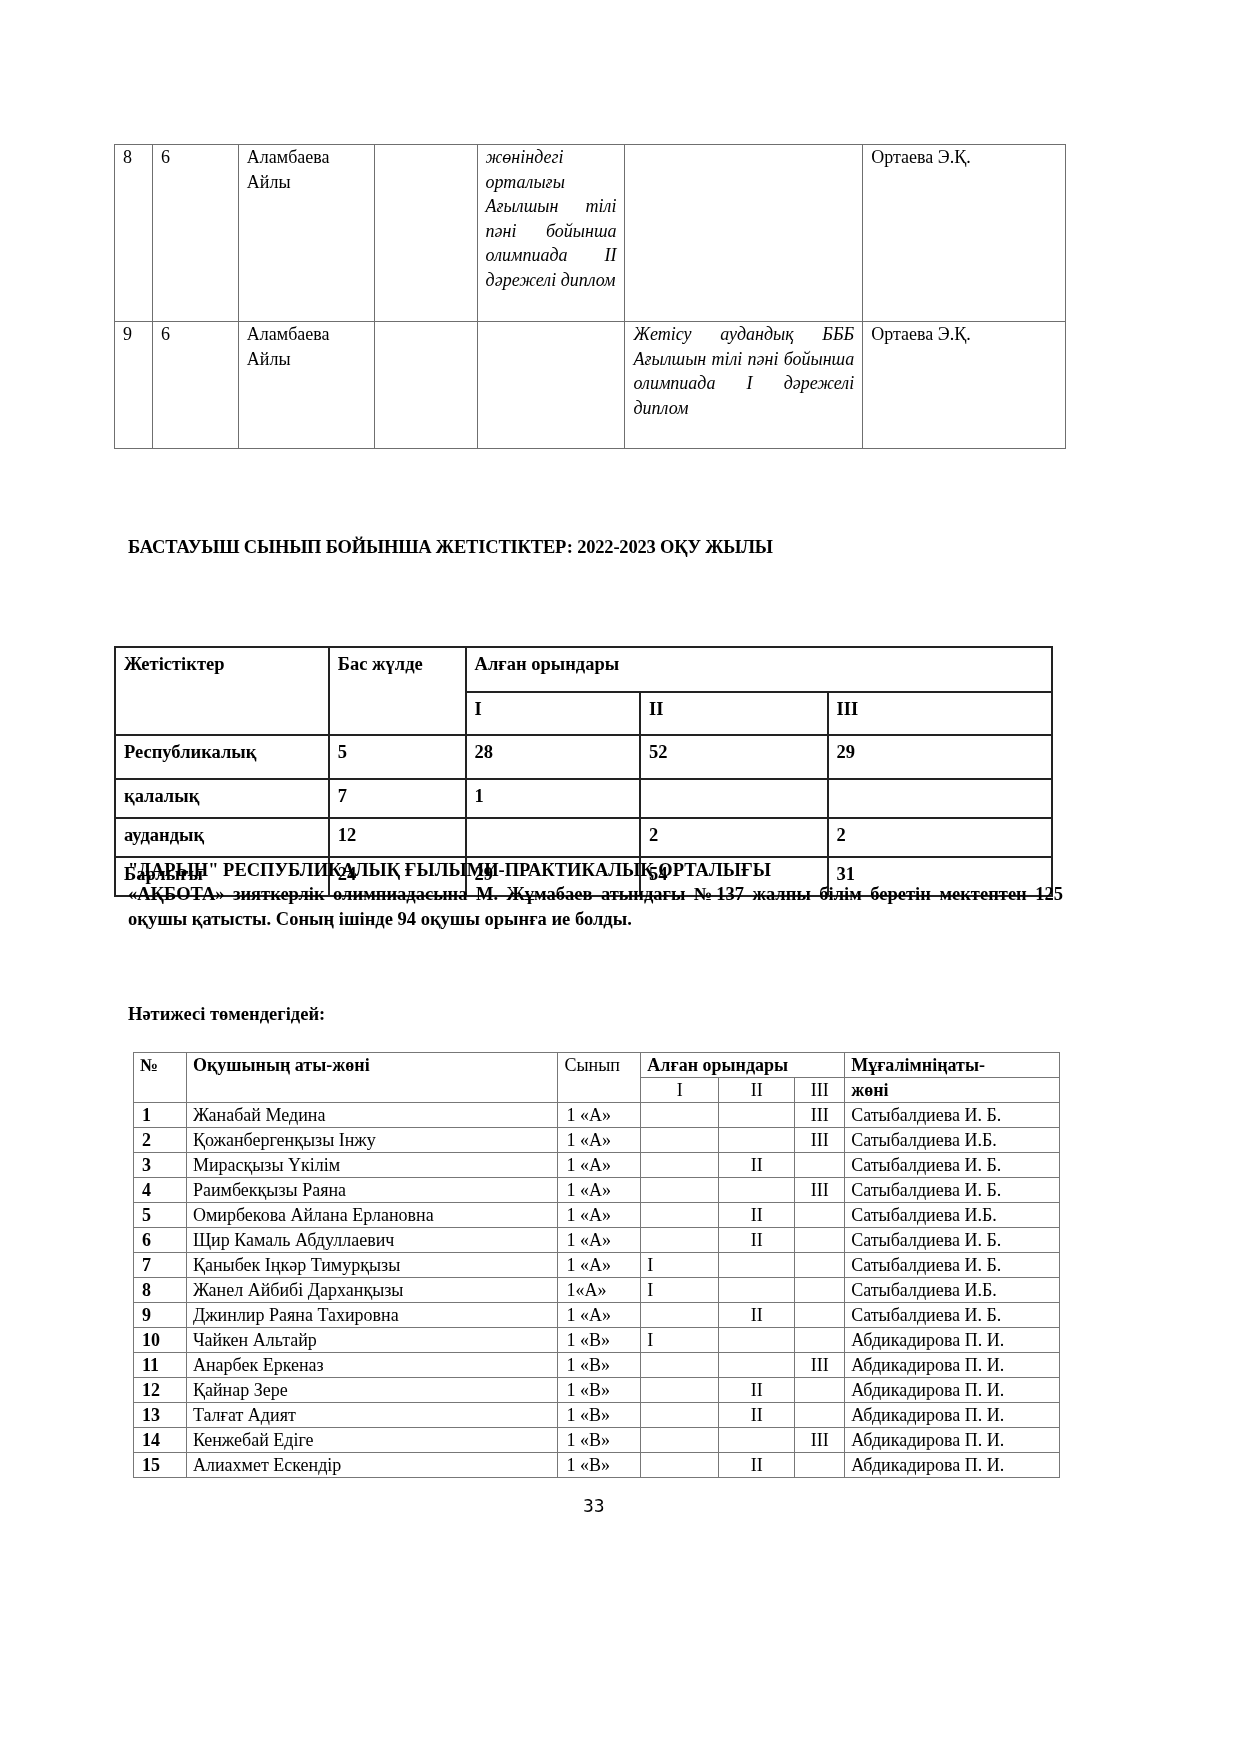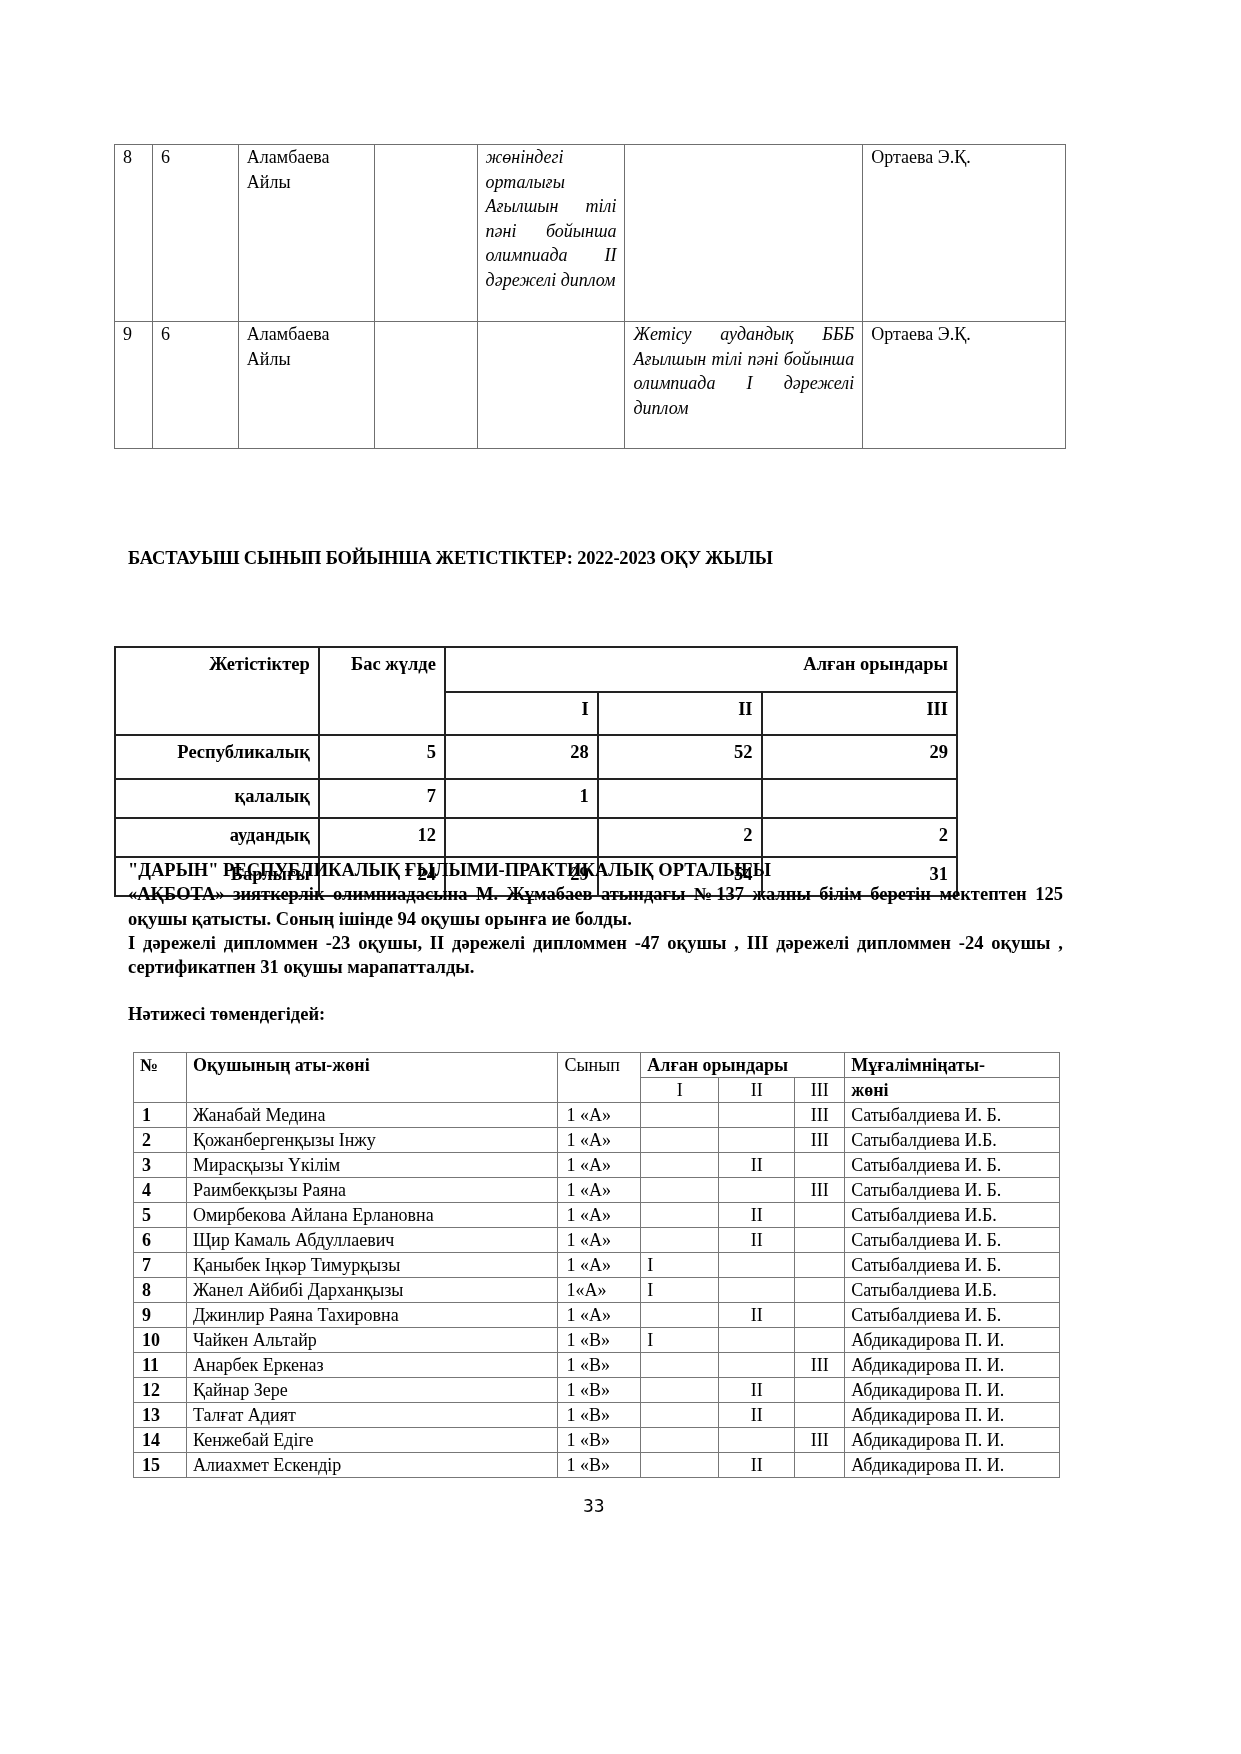--- a/index.html
+++ b/index.html
@@ -16,7 +16,7 @@
   #t1 td.just { text-align: justify; text-align-last: left; font-style: italic; }
 
   
-  .title1 { position: absolute; left: 128px; top: 537px; font-size: 18.5px; font-weight: bold; letter-spacing: -0.2px; white-space: nowrap; margin-top: 11px; }
+  .title1 { position: absolute; left: 128px; top: 537px; font-size: 18.5px; font-weight: bold; letter-spacing: -0.2px; white-space: nowrap; }
 
   
   #t2 { left: 114px; top: 646px; width: 844px; font-size: 18.5px; font-weight: bold; line-height: 22px; text-align: right; }

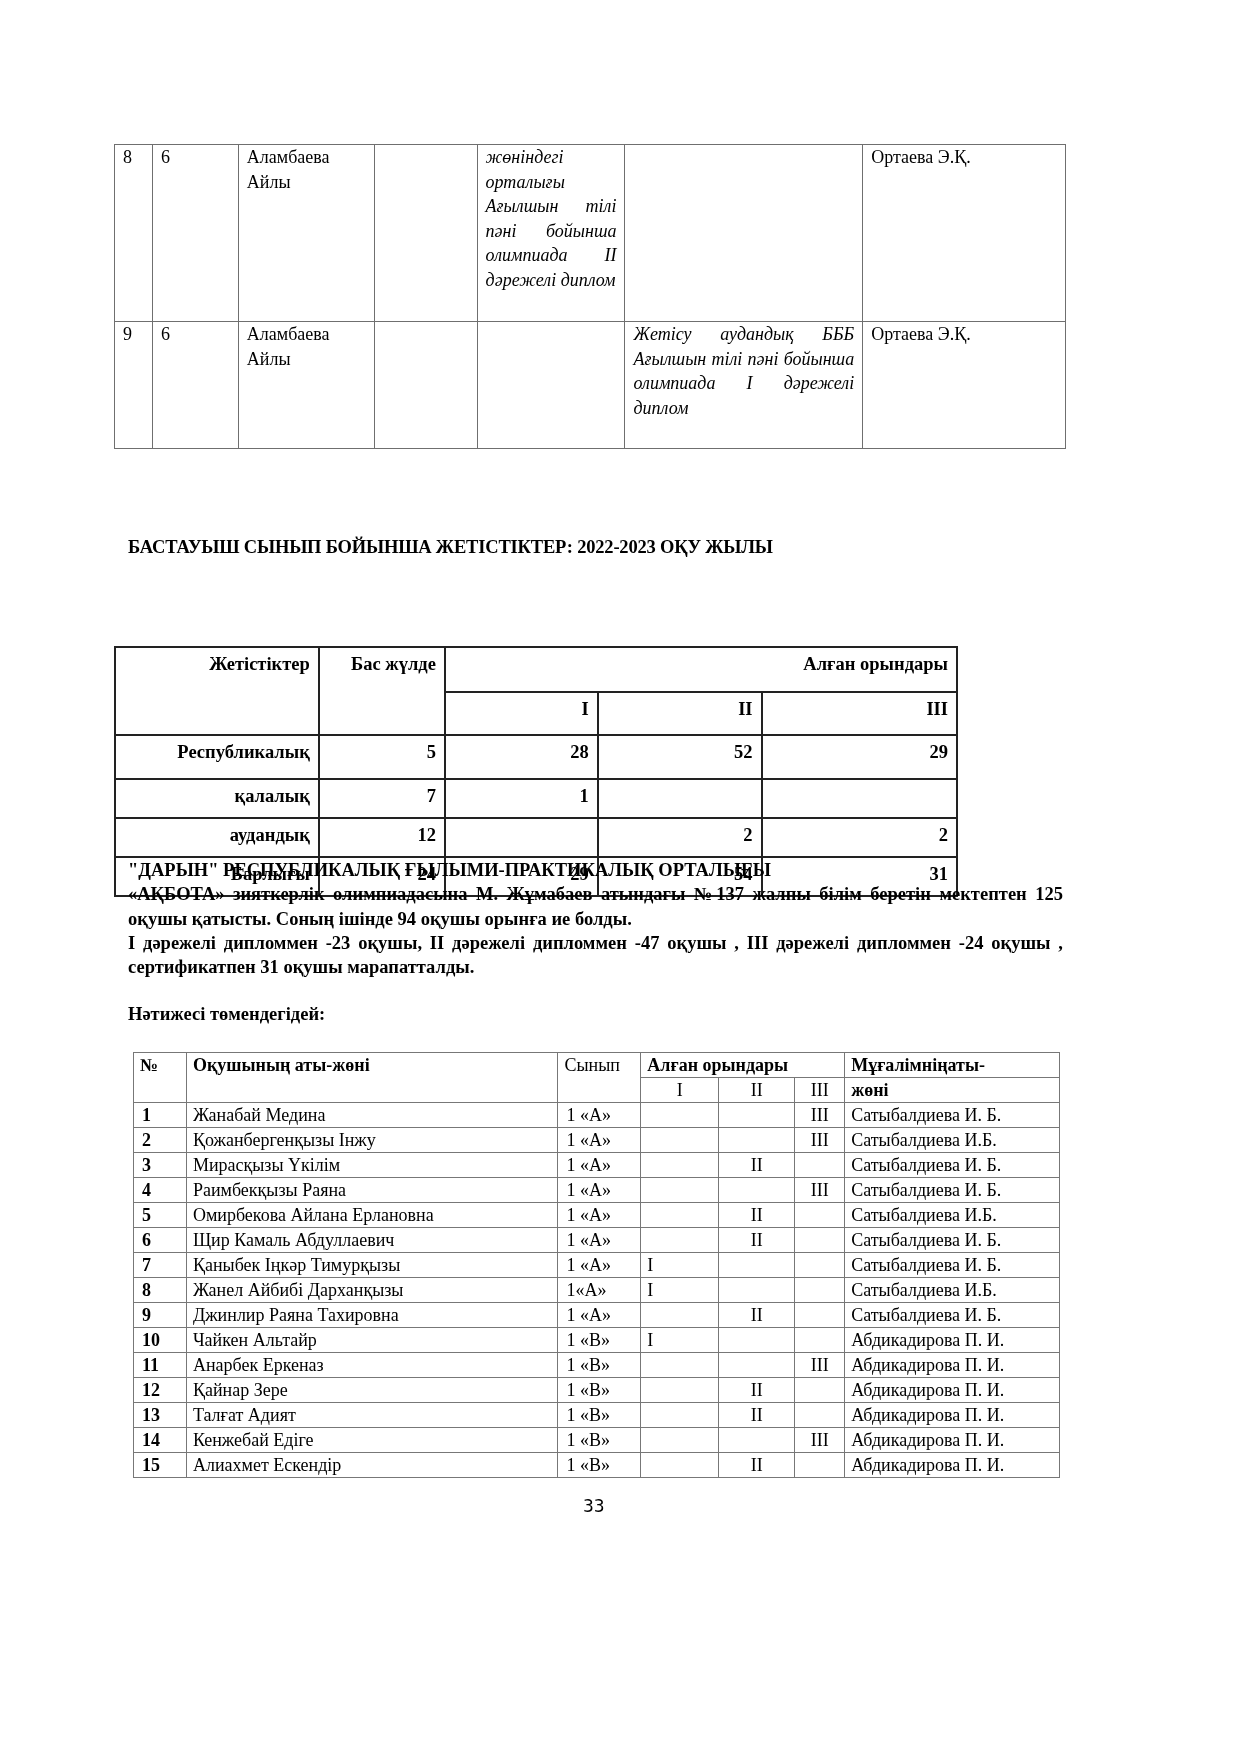--- a/index.html
+++ b/index.html
@@ -19,7 +19,7 @@
   .title1 { position: absolute; left: 128px; top: 537px; font-size: 18.5px; font-weight: bold; letter-spacing: -0.2px; white-space: nowrap; }
 
   
-  #t2 { left: 114px; top: 646px; width: 844px; font-size: 18.5px; font-weight: bold; line-height: 22px; text-align: right; }
+  #t2 { left: 114px; top: 646px; width: 939px; font-size: 18.5px; font-weight: bold; line-height: 22px; }
   #t2 td { border: 2px solid #222; padding: 5px 8px 0 8px; }
   #t2 tr.h1 td { height: 38px; }
   #t2 tr.h2 td { height: 36px; }

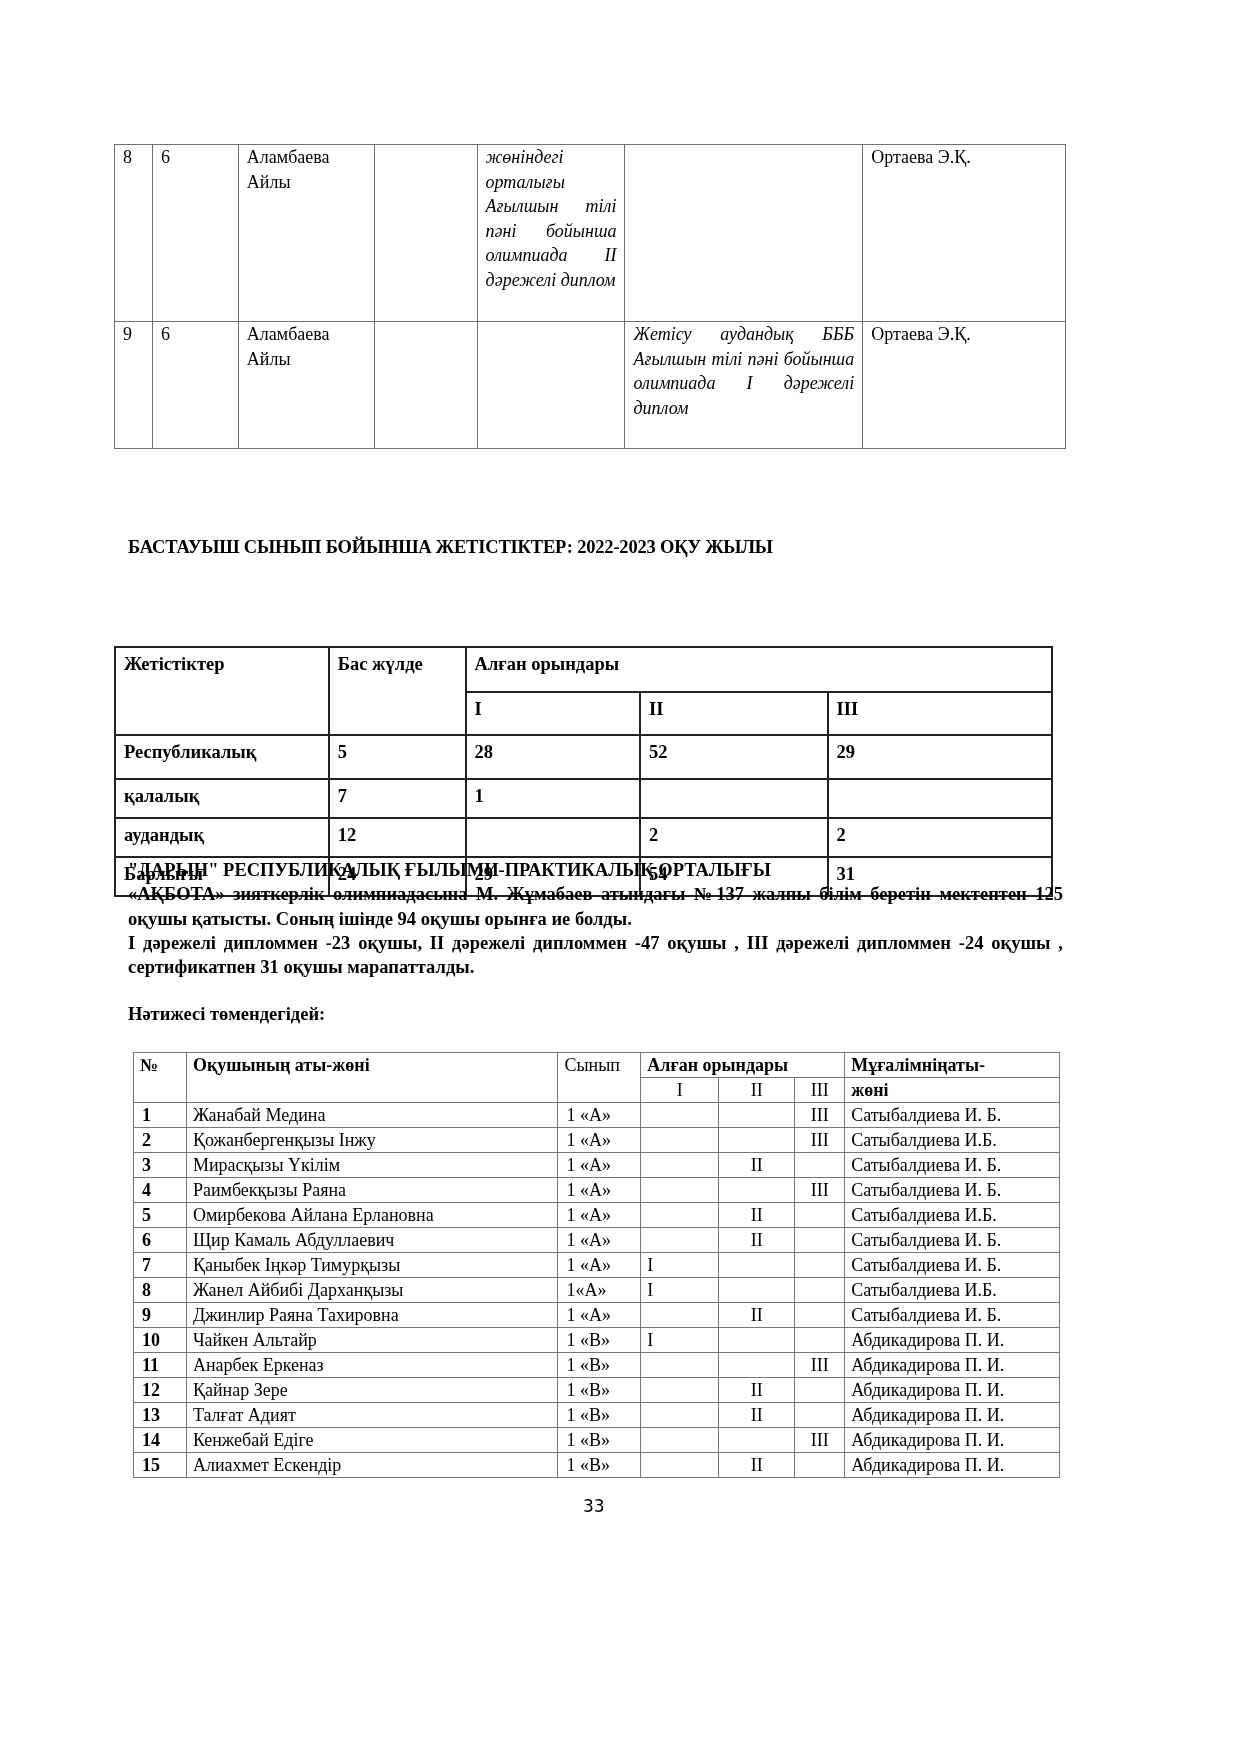--- a/index.html
+++ b/index.html
@@ -132,7 +132,6 @@
 <div class="para">
   <span class="line">"ДАРЫН" РЕСПУБЛИКАЛЫҚ ҒЫЛЫМИ-ПРАКТИКАЛЫҚ ОРТАЛЫҒЫ</span>
   <span class="line">«АҚБОТА» зияткерлік олимпиадасына М. Жұмабаев атындағы №137 жалпы білім беретін мектептен 125 оқушы қатысты. Соның ішінде 94 оқушы орынға ие болды.</span>
-  <span class="line">I дәрежелі дипломмен -23 оқушы, II дәрежелі дипломмен -47 оқушы , III дәрежелі дипломмен -24 оқушы , сертификатпен 31 оқушы марапатталды.</span>
 </div>
 <div class="heading2">Нәтижесі төмендегідей:</div>
 

